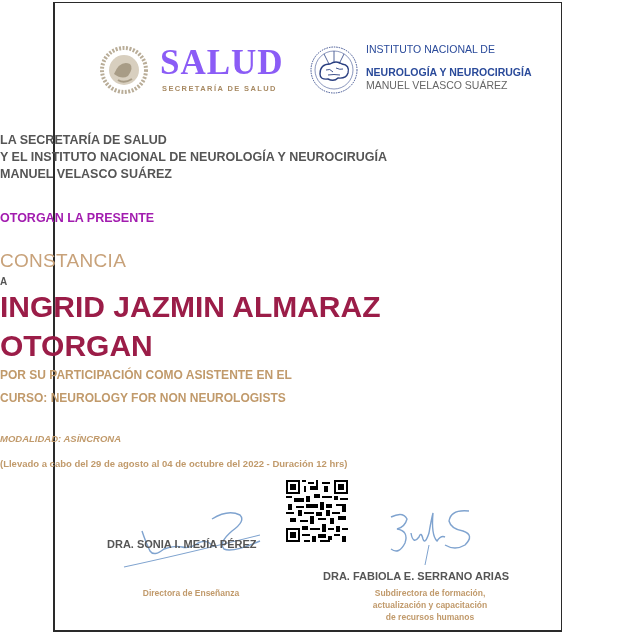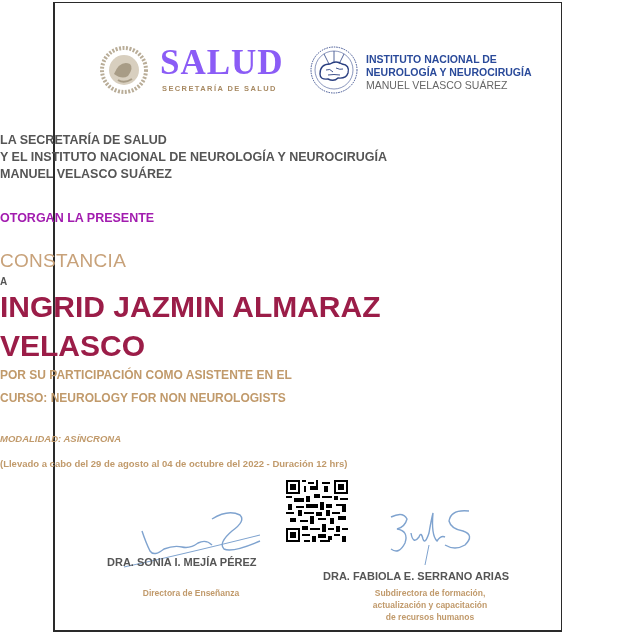--- a/index.html
+++ b/index.html
@@ -16,7 +16,7 @@
   .salud-sub { position: absolute; left: 162px; top: 84px; font-size: 7.5px; font-weight: bold; color: #a88a63; letter-spacing: 1.4px; }
   .inn-logo { position: absolute; left: 308px; top: 44px; width: 52px; height: 52px; }
   .inn-l1, .inn-l2, .inn-l3 { position: absolute; left: 366px; font-size: 10.5px; line-height: 1; }
-  .inn-l1 { top: 54px; color: #2a4a9a; font-weight: bold; }
+  .inn-l1 { top: 44px; color: #2a4a9a; font-weight: normal; }
   .inn-l2 { top: 67px; color: #2a4a9a; font-weight: bold; }
   .inn-l3 { top: 80px; color: #666; }
 

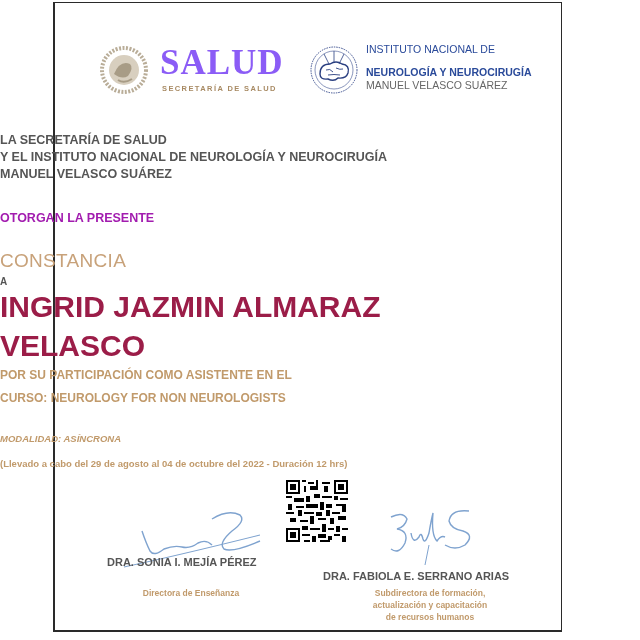--- a/index.html
+++ b/index.html
@@ -70,7 +70,7 @@
 <div class="center a-letter" style="top:276px;">A</div>
 
 <div class="center name" style="top:288px;">INGRID JAZMIN ALMARAZ</div>
-<div class="center name" style="top:327px;">VELASCO</div>
+<div class="center name" style="top:327px;">OTORGAN</div>
 
 <div class="center por" style="top:364px;">POR SU PARTICIPACIÓN COMO ASISTENTE EN EL</div>
 <div class="center por" style="top:387px;">CURSO: NEUROLOGY FOR NON NEUROLOGISTS</div>

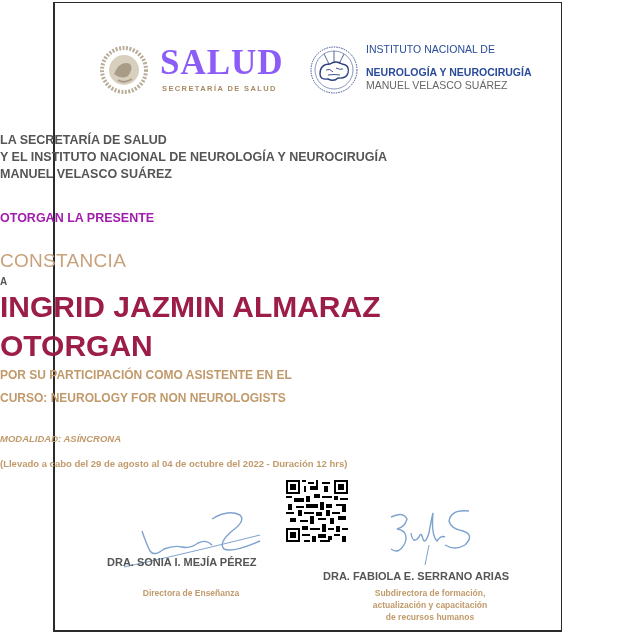--- a/index.html
+++ b/index.html
@@ -145,7 +145,7 @@
   <path d="M92 14 Q108 4 120 10 Q126 16 112 26 Q98 38 104 44 Q112 48 140 36" stroke="#7fa3cf" stroke-width="1.4" fill="none"></path>
   <path d="M4 62 Q60 50 140 30" stroke="#7fa3cf" stroke-width="1.2" fill="none"></path>
 </svg>
-<div class="signer-name" style="left:107px; top:556px;">DRA. SONIA I. MEJÍA PÉREZ</div>
+<div class="signer-name" style="left:107px; top:538px;">DRA. SONIA I. MEJÍA PÉREZ</div>
 <div class="signer-role" style="left:107px; top:587px; width:168px;">Directora de Enseñanza</div>
 
 <svg class="sig2" viewBox="0 0 100 65">

